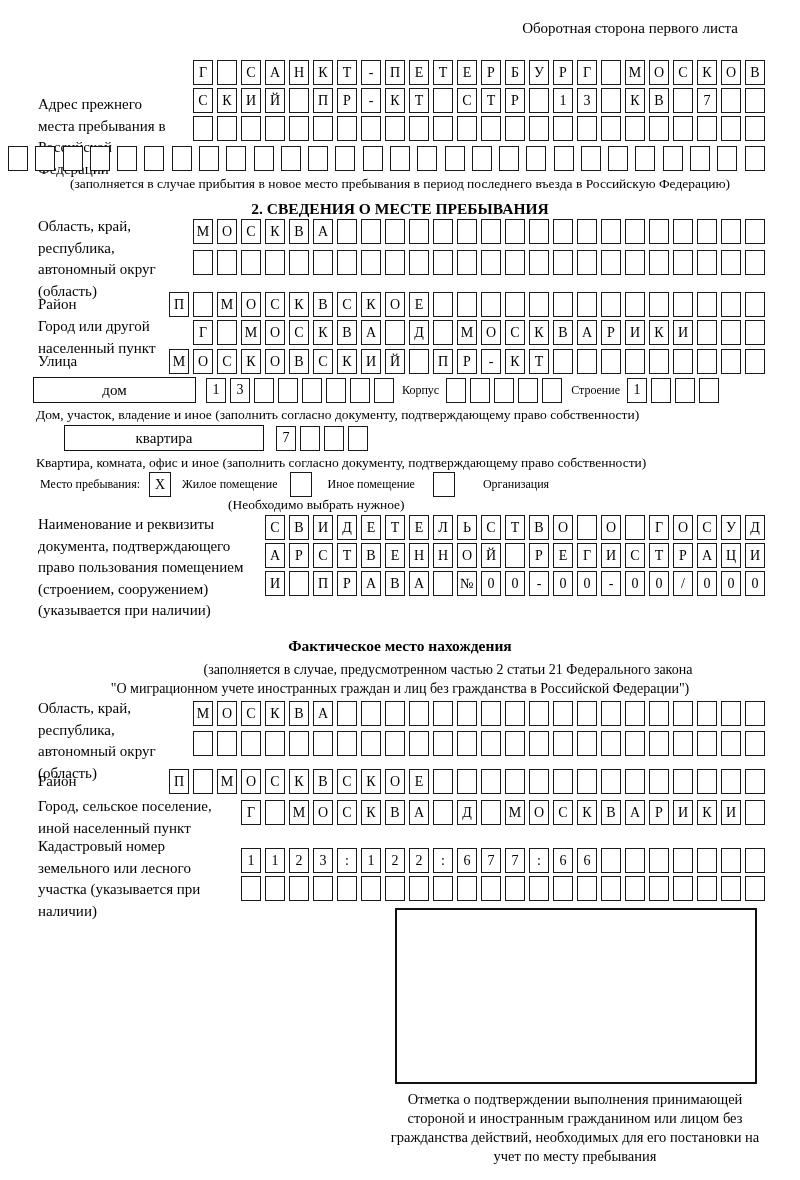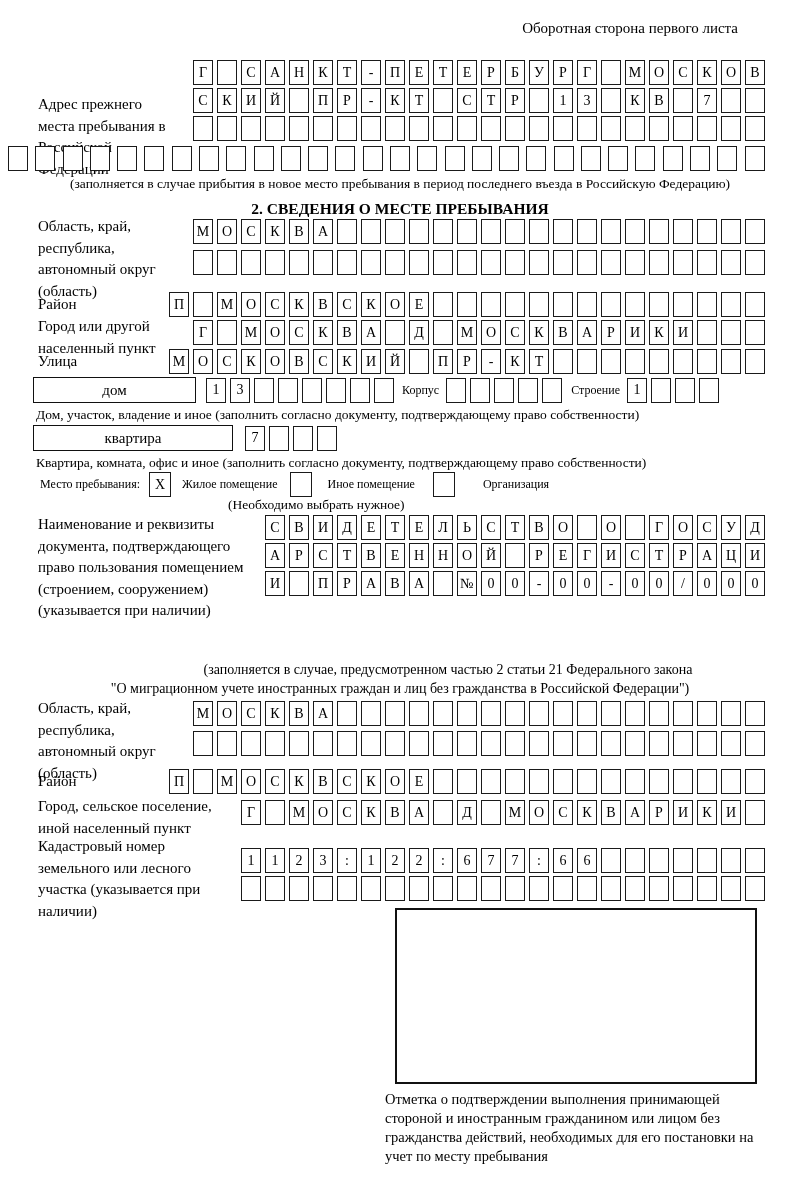--- a/index.html
+++ b/index.html
@@ -322,7 +322,7 @@
   <div class="cap" style="left:36px; top:407px;">Дом, участок, владение и иное (заполнить согласно документу, подтверждающему право собственности)</div>
 
   <div class="inline-row" style="left:33px; top:425px;">
-    <div class="widebox" style="width:200px;">квартира</div>
+    <div class="widebox" style="width:200px;margin-left:31px;">квартира</div>
     <div class="cells-inline" style="margin-left:12px;">
         <span class="cell">7</span>
         <span class="cell"></span>

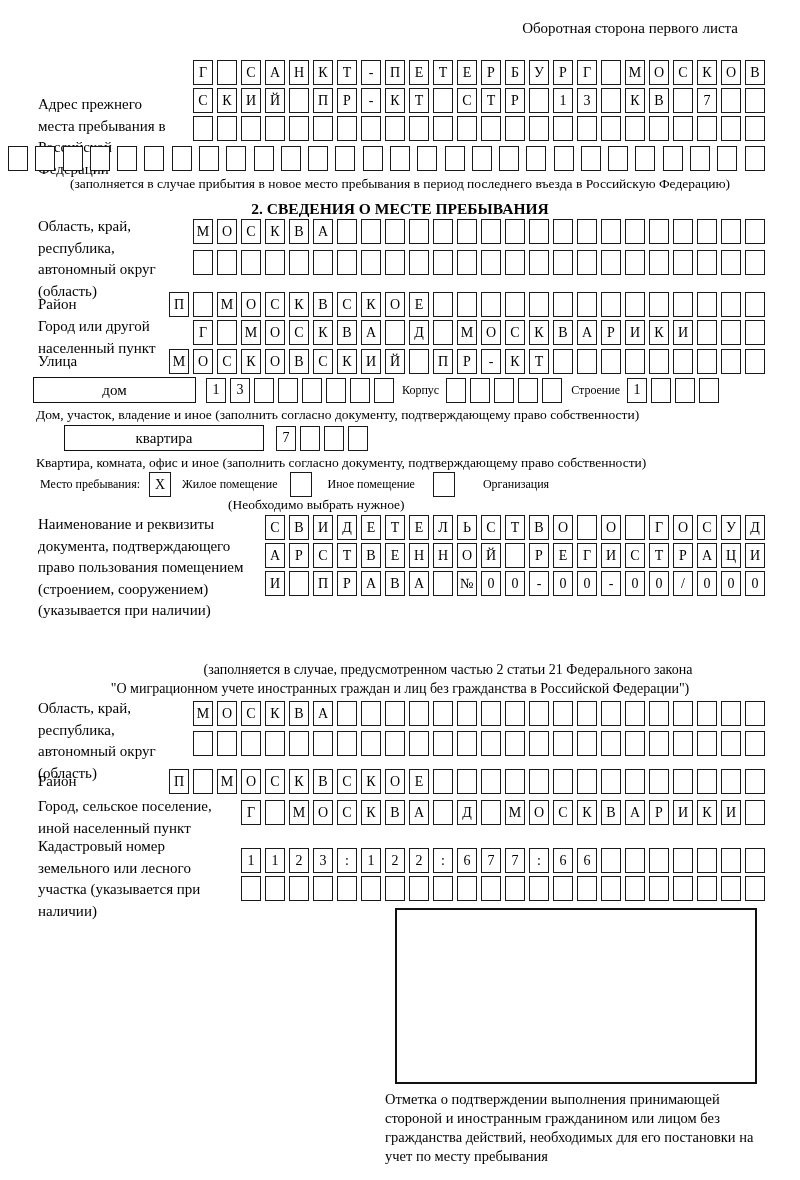--- a/index.html
+++ b/index.html
@@ -414,6 +414,7 @@
       <span class="cell">0</span>
     </div>
 
+  <div class="title" style="top:637px;">Фактическое место нахождения</div>
   <div class="cap" style="left:0; top:662px; width:800px; text-align:center; font-size:14px;padding-left:48px;">(заполняется в случае, предусмотренном частью 2 статьи 21 Федерального закона</div>
   <div class="cap" style="left:0; top:681px; width:800px; text-align:center; font-size:14px;">"О миграционном учете иностранных граждан и лиц без гражданства в Российской Федерации")</div>
 

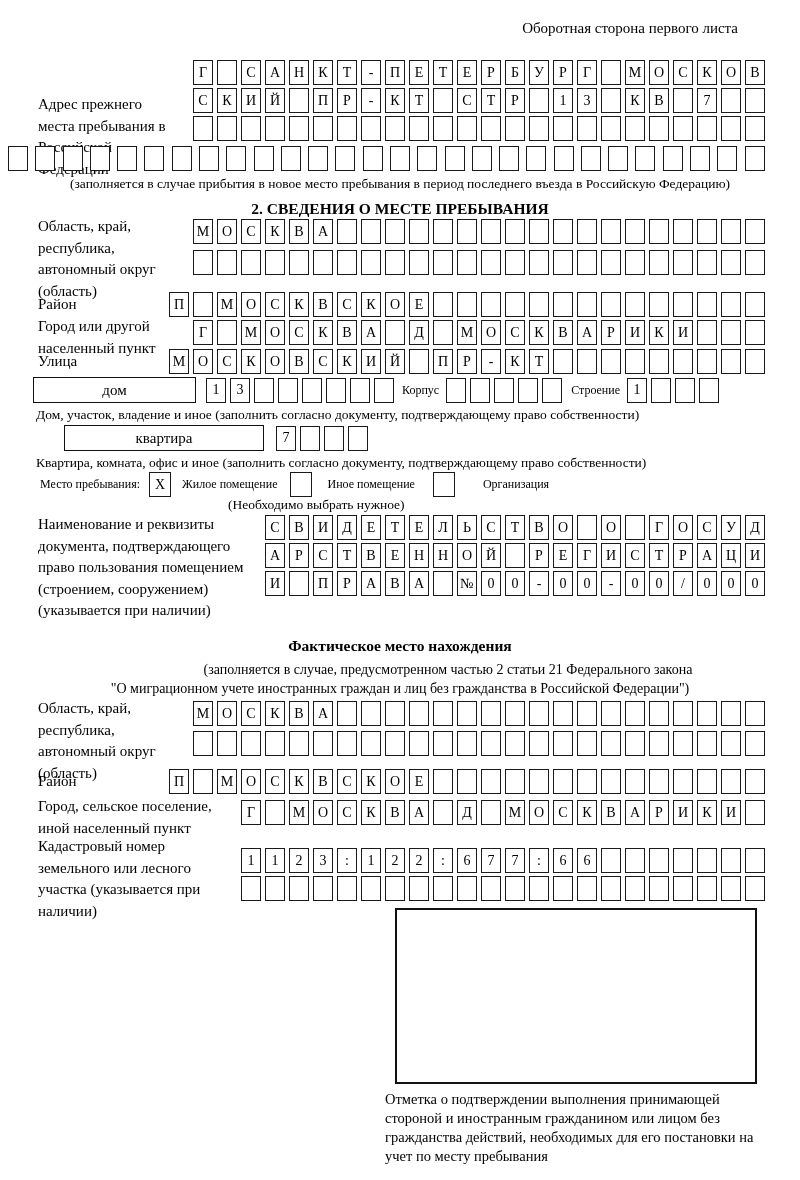--- a/index.html
+++ b/index.html
@@ -578,7 +578,7 @@
     </div>
 
   <div class="abs stamp" style="left:395px; top:908px; width:362px; height:176px;"></div>
-  <div class="cap cap-wrap" style="left:385px; top:1090px; width:380px; font-size:14.5px; line-height:19px;">Отметка о подтверждении выполнения принимающей стороной и иностранным гражданином или лицом без гражданства действий, необходимых для его постановки на учет по месту пребывания</div>
+  <div class="cap cap-wrap" style="left:385px; top:1090px; width:380px; text-align:center; font-size:14.5px; line-height:19px;">Отметка о подтверждении выполнения принимающей стороной и иностранным гражданином или лицом без гражданства действий, необходимых для его постановки на учет по месту пребывания</div>
 
 </div>
 

